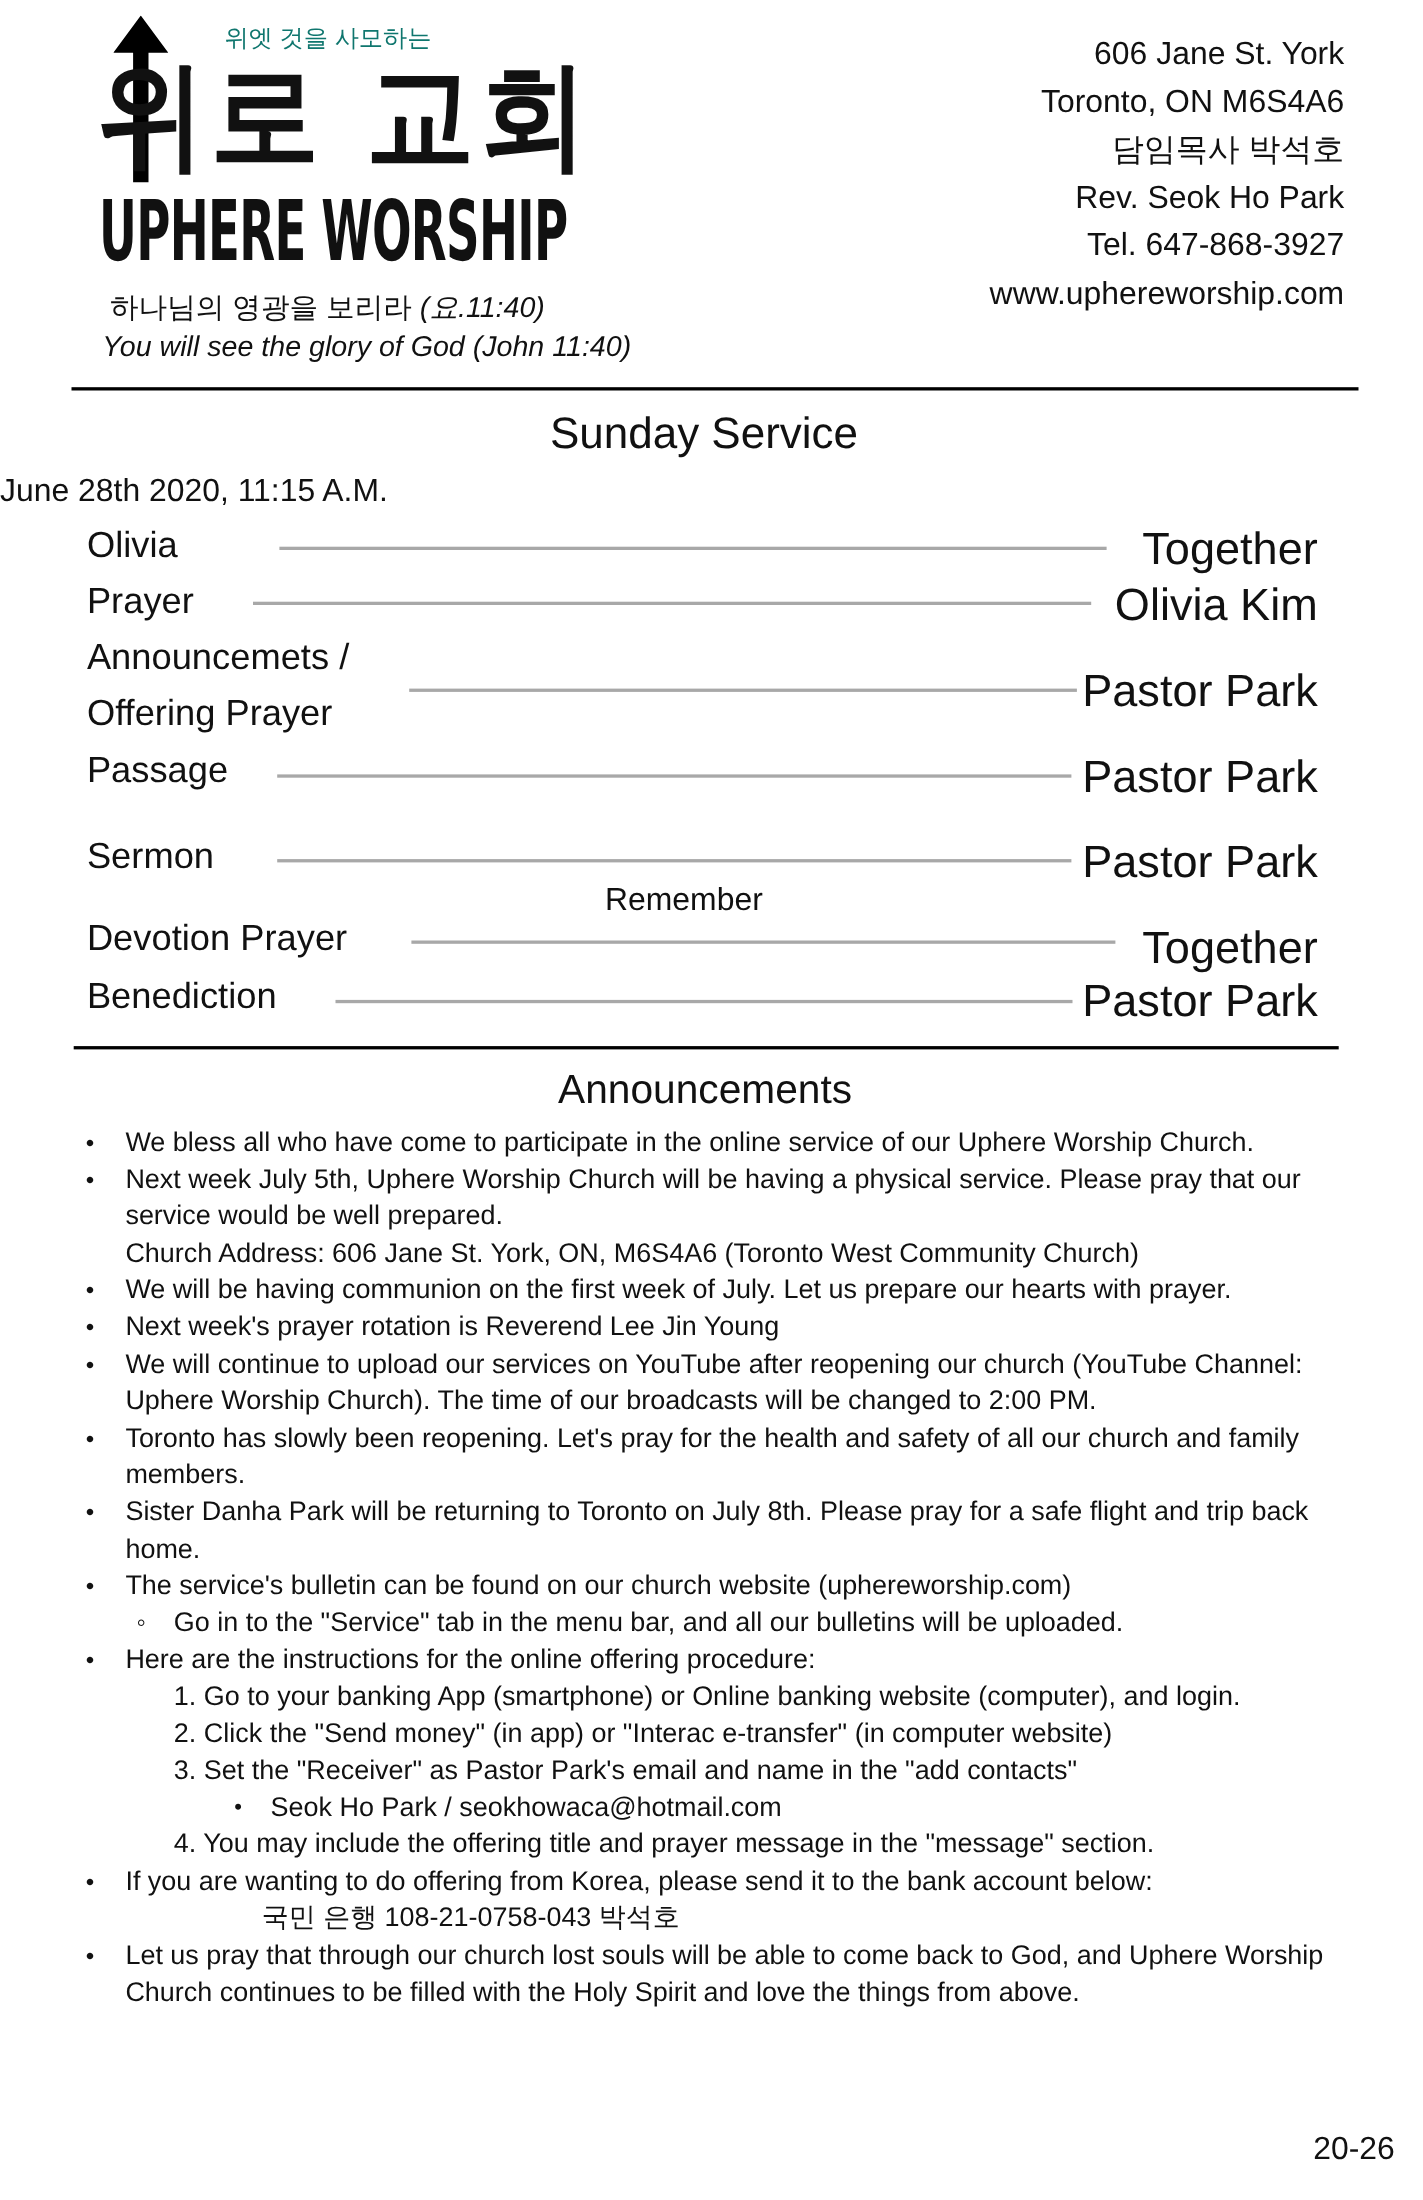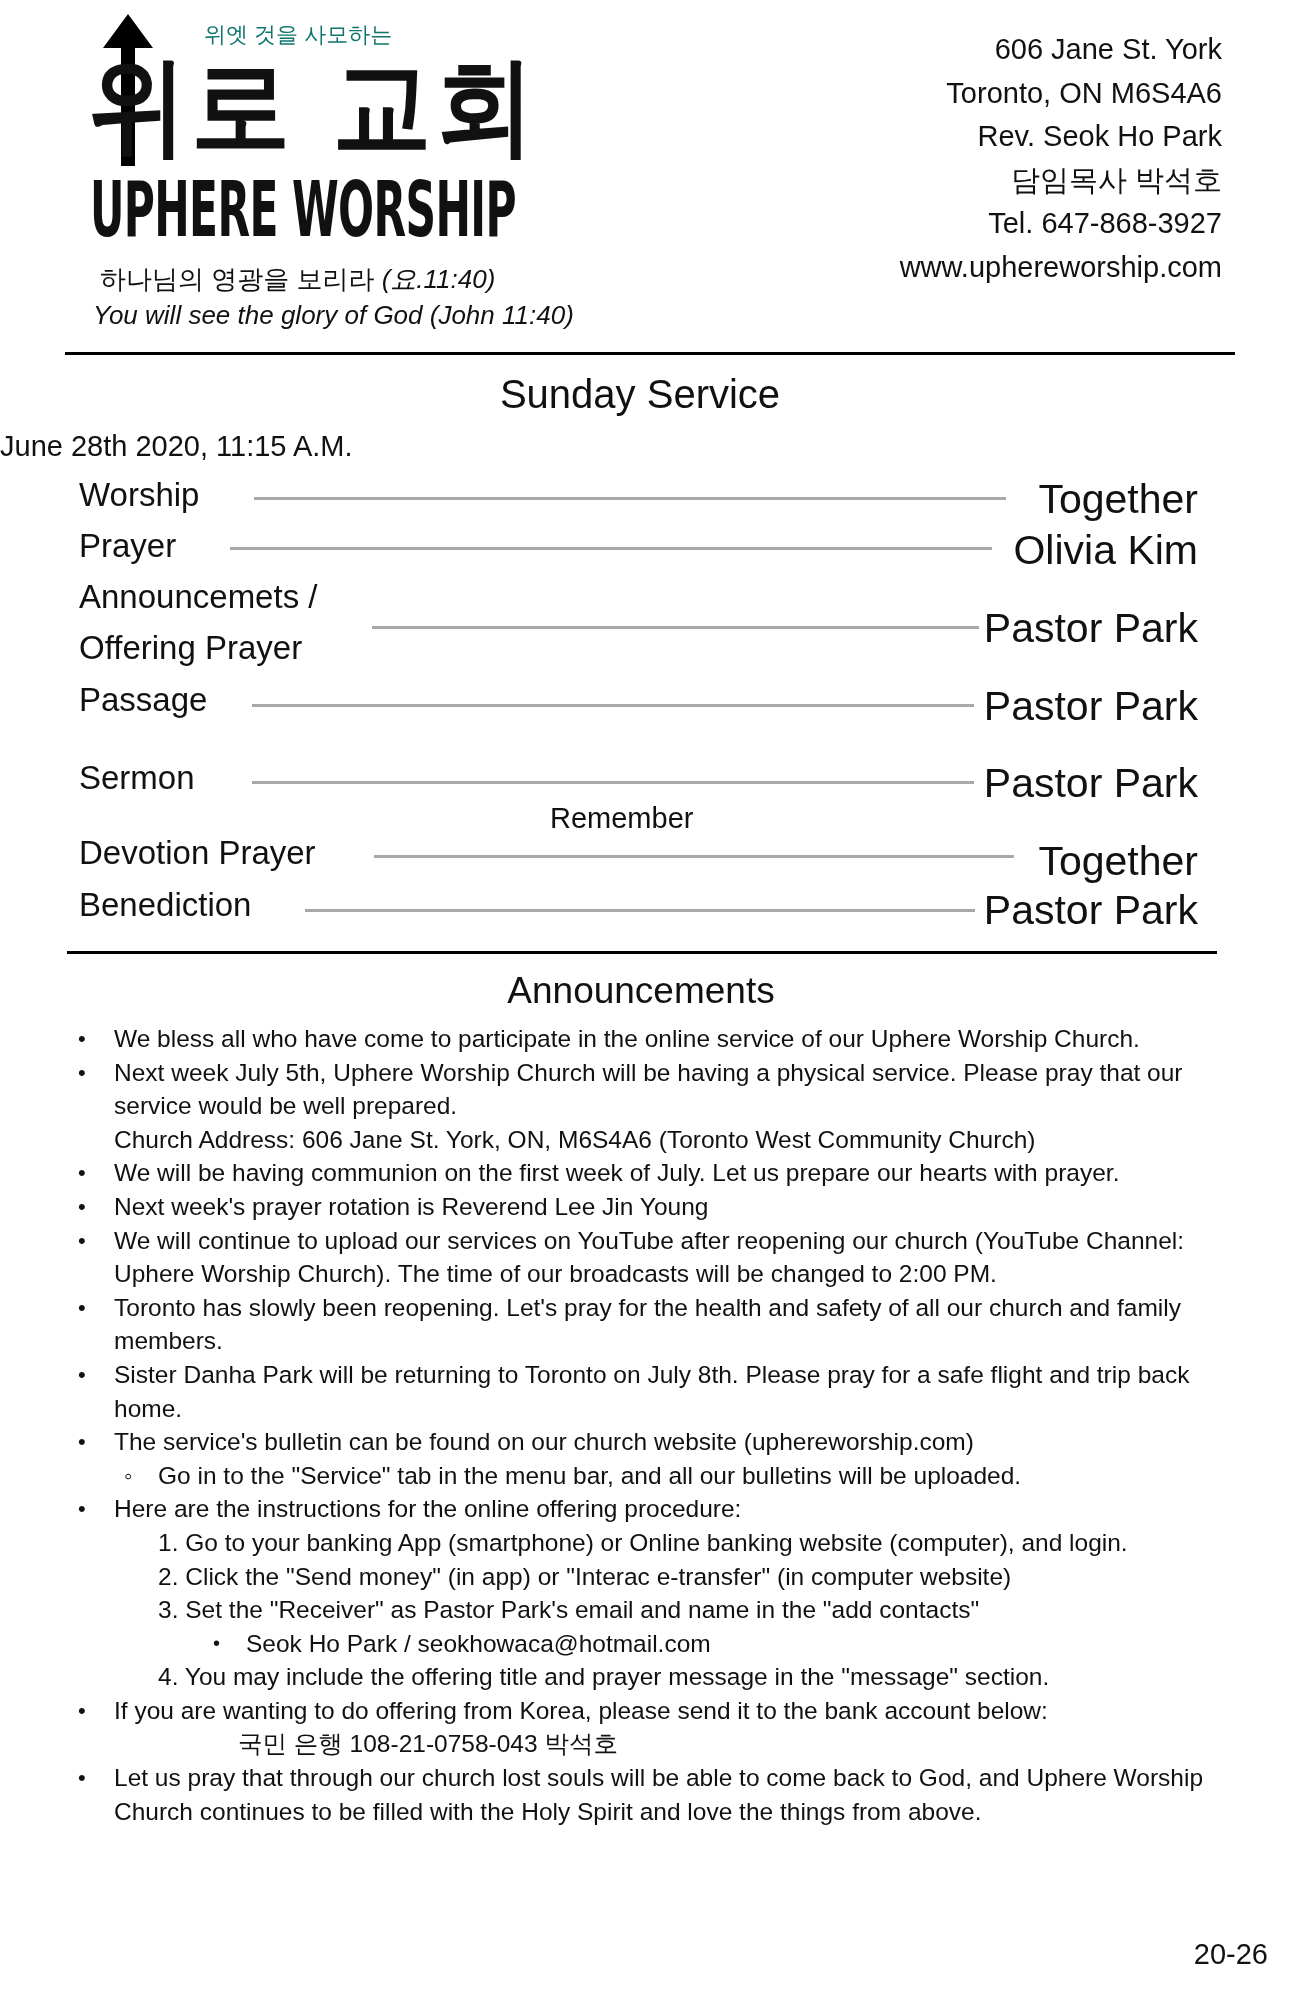--- a/index.html
+++ b/index.html
@@ -67,8 +67,8 @@
 <div class="abs contact">
   <div>606 Jane St. York</div>
   <div>Toronto, ON M6S4A6</div>
+  <div>담임목사 박석호</div>
   <div>Rev. Seok Ho Park</div>
-  <div>담임목사 박석호</div>
   <div>Tel. 647-868-3927</div>
   <div>www.uphereworship.com</div>
 </div>

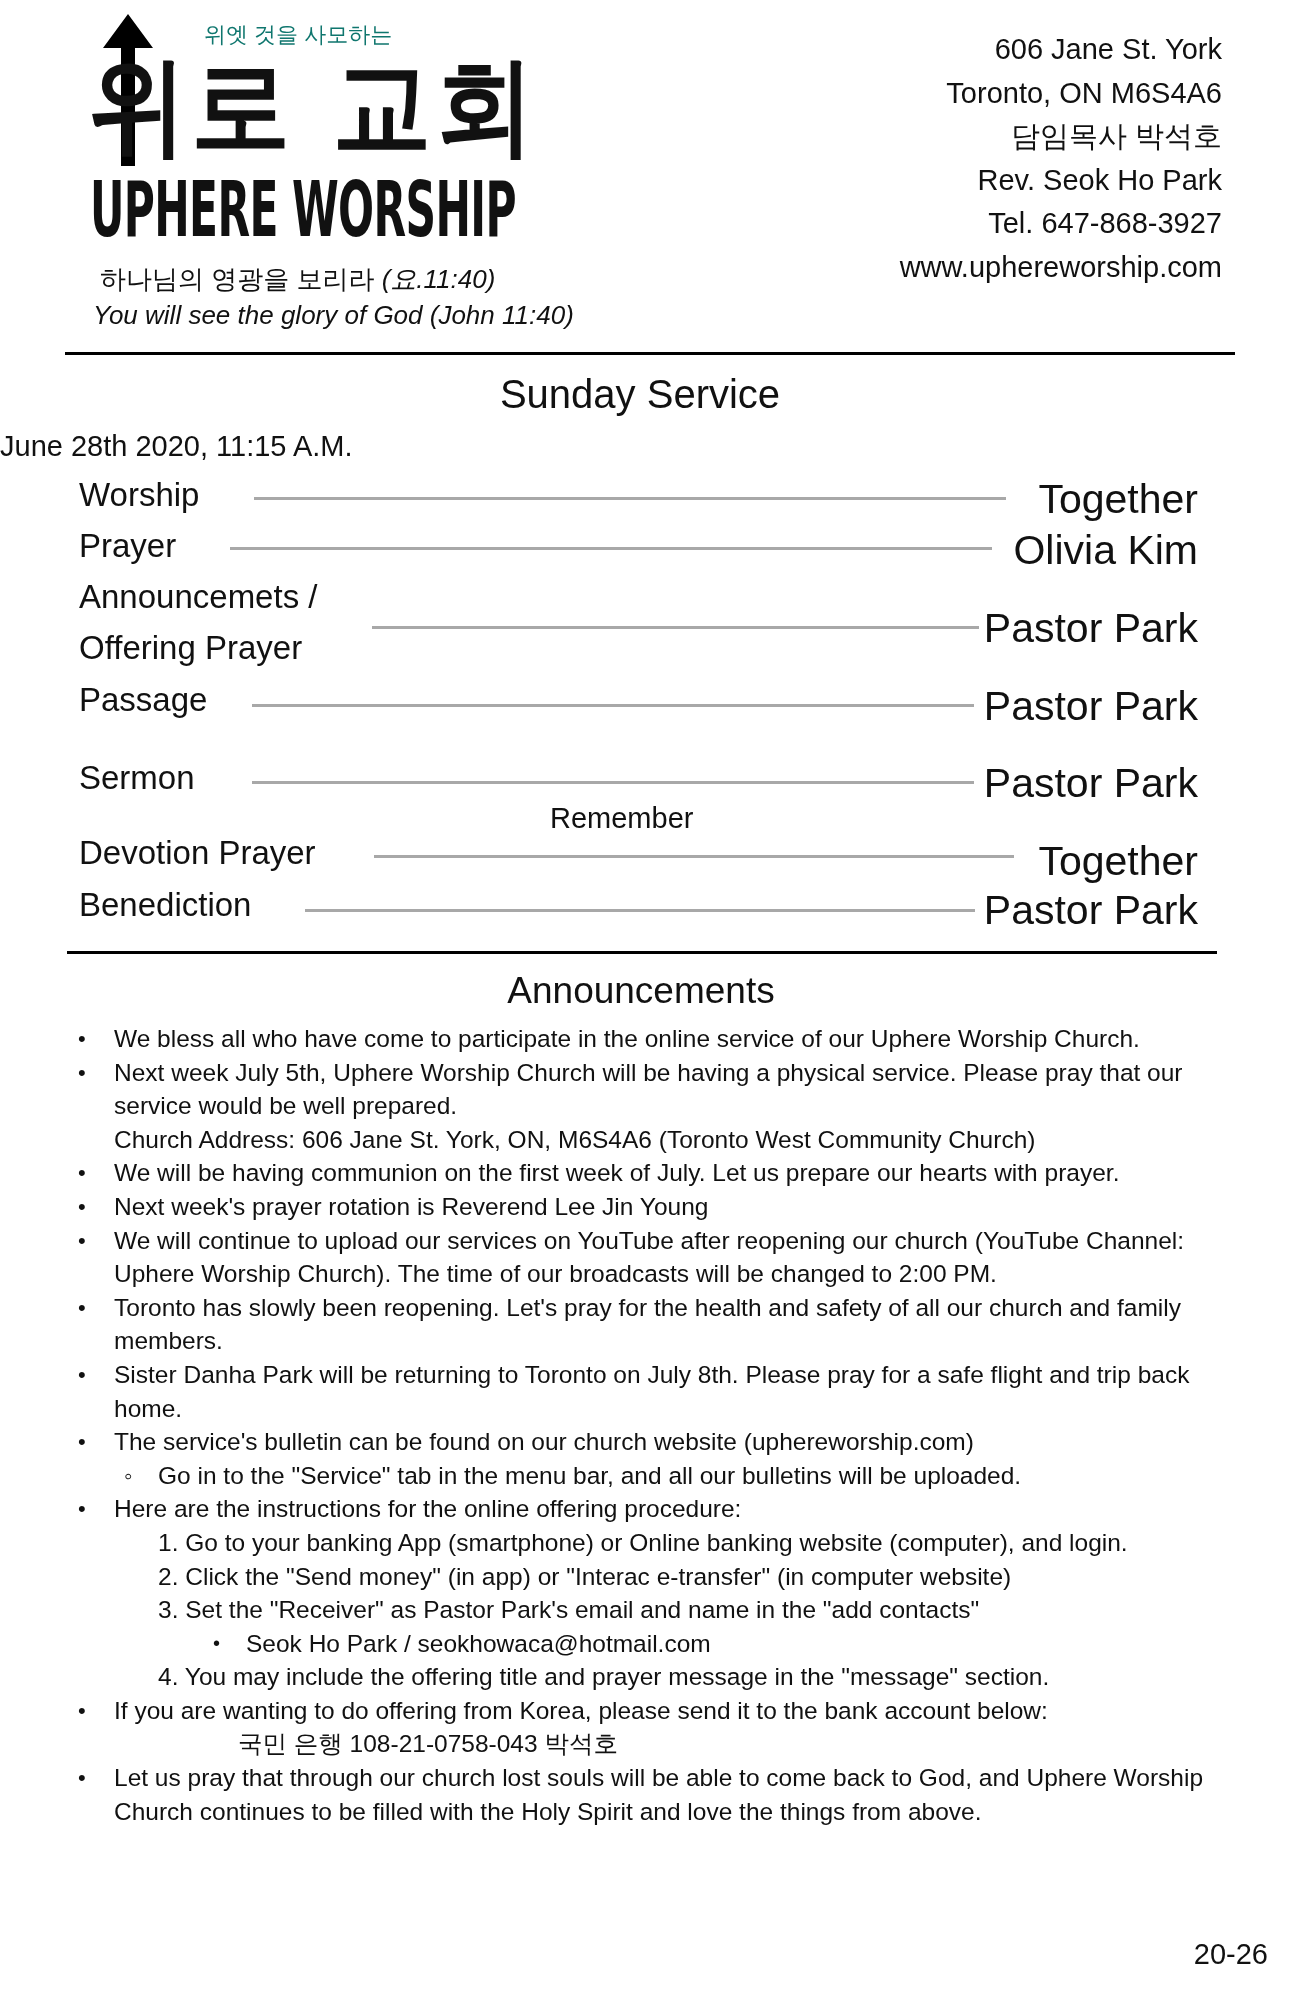--- a/index.html
+++ b/index.html
@@ -80,7 +80,7 @@
 
 <div>
   <div>
-    <div class="order-label" style="top:470px;">Worship</div>
+    <div class="order-label" style="top:470px;">Olivia</div>
     <div class="order-line" style="left:254px; width:752px; top:497px;"></div>
     <div class="order-leader" style="top:476px;">Together</div>
   </div>

